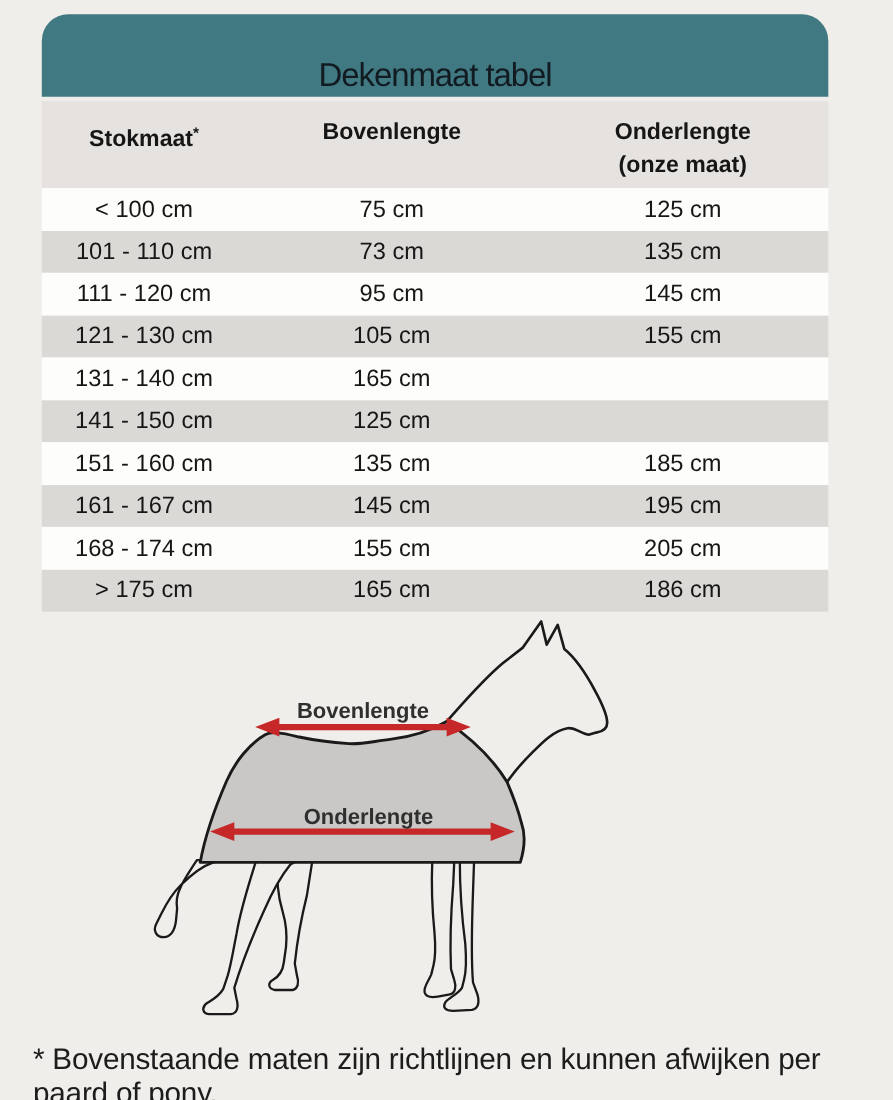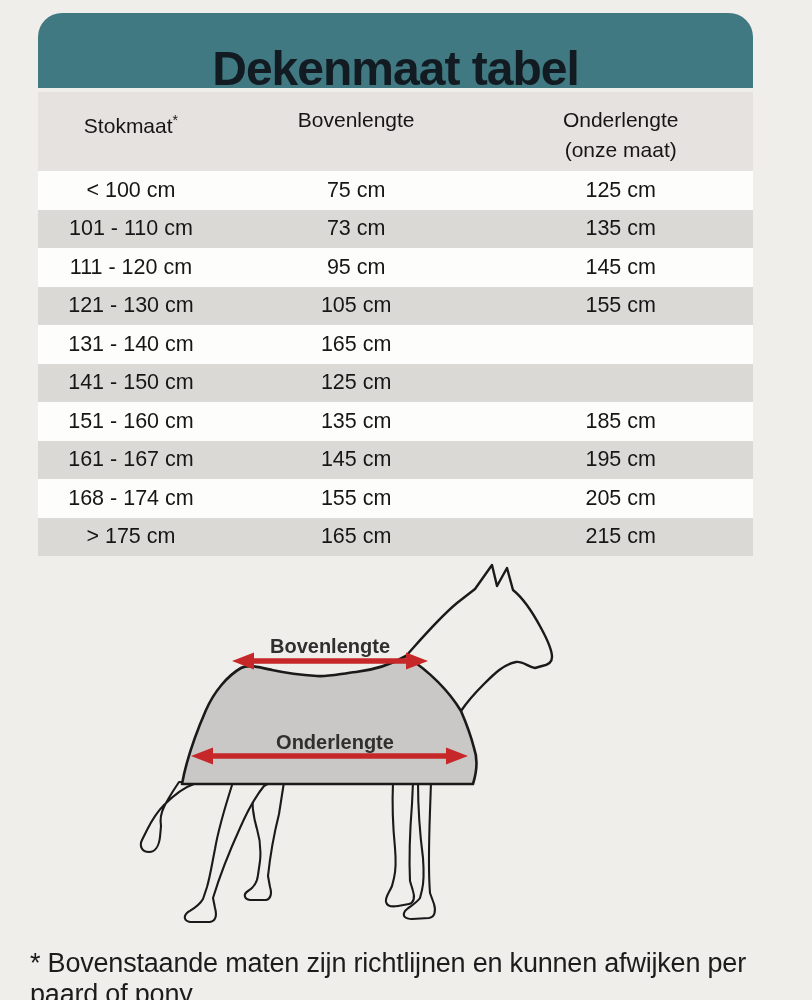--- a/index.html
+++ b/index.html
@@ -20,7 +20,7 @@
     display:flex;align-items:center;justify-content:center;
   }
   .title{
-    font-size:48px;font-weight:700;letter-spacing:-1px;
+    font-size:30px;font-weight:400;letter-spacing:-1px;
     color:var(--title_text,#111b21);
     margin-top:36px;
   }

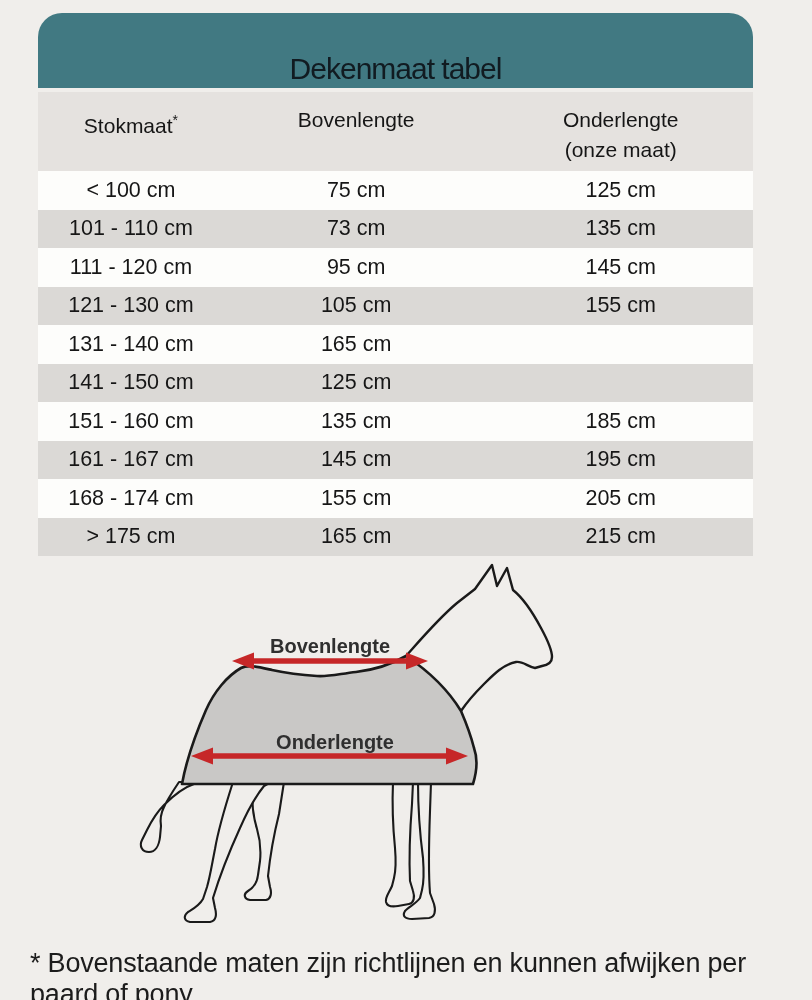--- a/index.html
+++ b/index.html
@@ -34,7 +34,7 @@
   .th{
     display:flex;flex-direction:column;align-items:center;
     padding-top:13px;
-    font-weight:normal;font-size:21px;line-height:30px;text-align:center;
+    font-weight:bold;font-size:21px;line-height:30px;text-align:center;
   }
   .th sup{font-size:14px;vertical-align:super;}
 

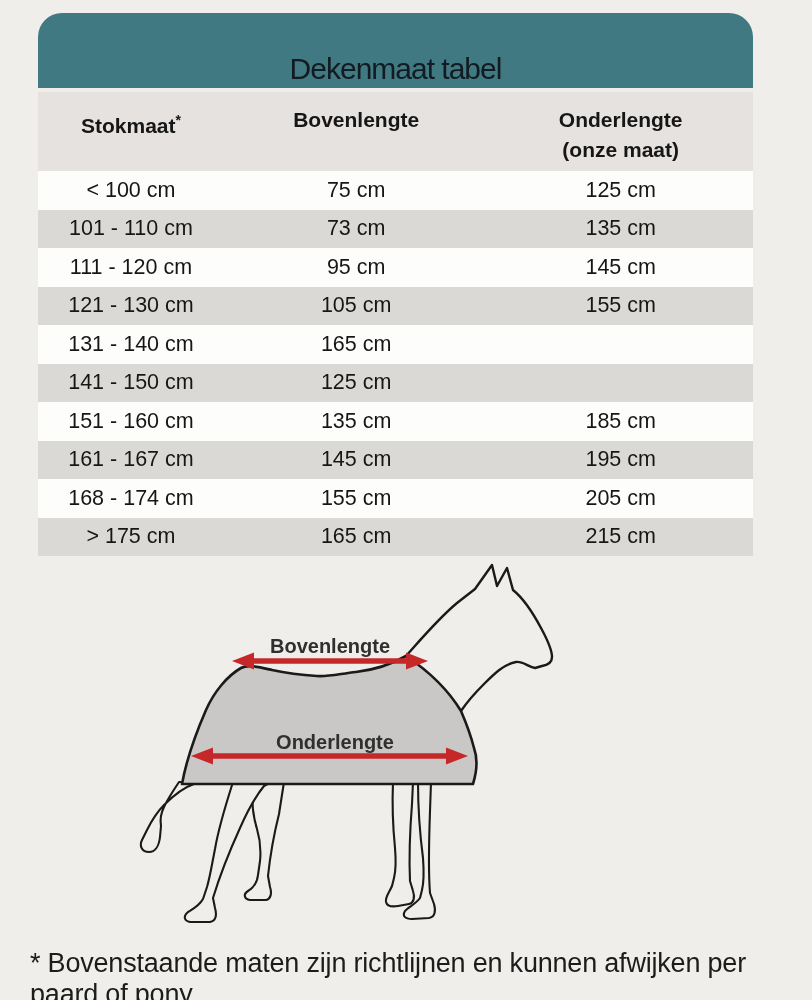--- a/index.html
+++ b/index.html
@@ -140,7 +140,7 @@
       <div class="row">
         <div>&gt; 175 cm</div>
         <div>165 cm</div>
-        <div>215 cm</div>
+        <div>186 cm</div>
       </div>
     </div>
 

